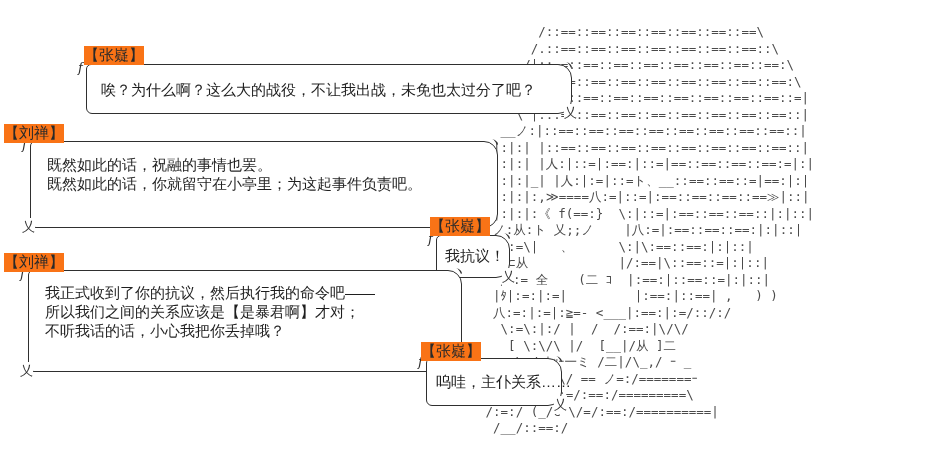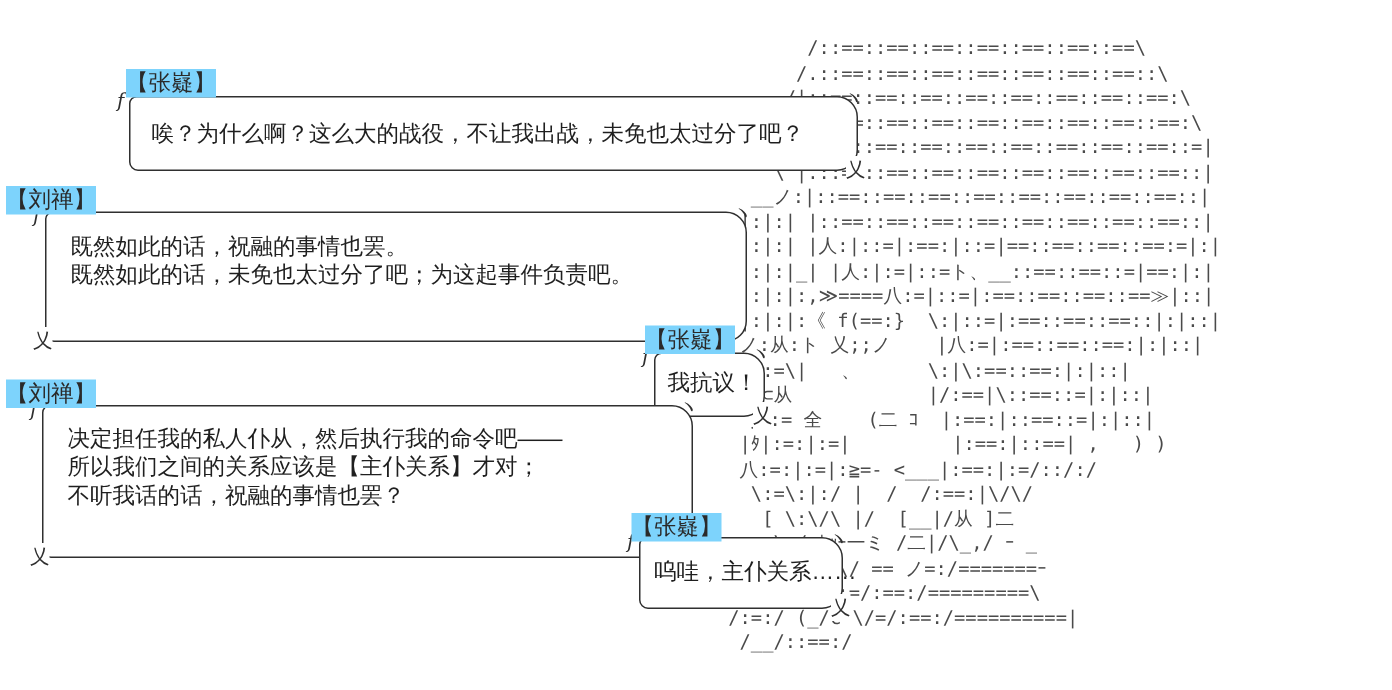--- a/index.html
+++ b/index.html
@@ -30,7 +30,7 @@
     z-index:6;
     font-size:15px;
     white-space:nowrap;
-    background:#7dd3fc;
+    background:#f97316;
     color:#2a2a2a;
   }
   .bubble-box{

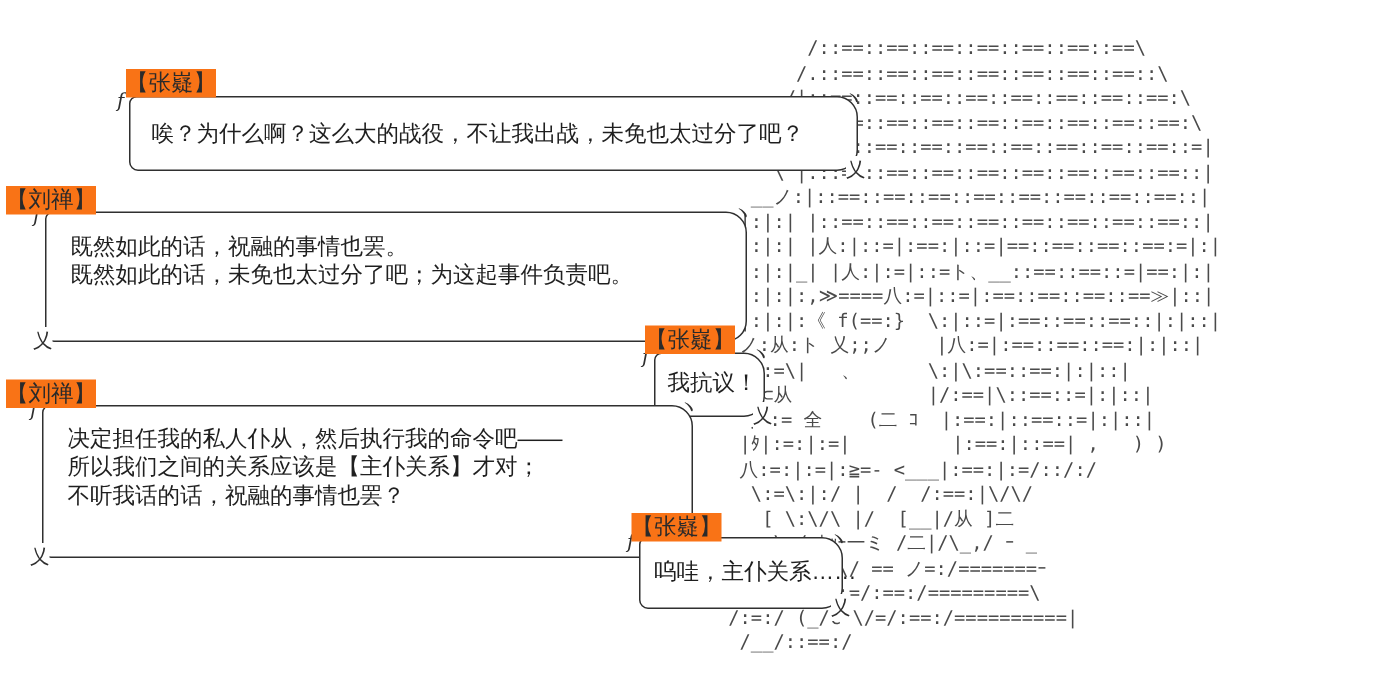--- a/index.html
+++ b/index.html
@@ -122,7 +122,7 @@
     <span class="decor-curl">ヽ</span>
     <span class="decor-tail tail-left">乂</span>
     <div class="bubble-line">既然如此的话，祝融的事情也罢。</div>
-    <div class="bubble-line">既然如此的话，未免也太过分了吧；为这起事件负责吧。</div>
+    <div class="bubble-line">既然如此的话，你就留守在小亭里；为这起事件负责吧。</div>
   </div>
 
   <div class="speaker-label lbl-3">【张嶷】</div>

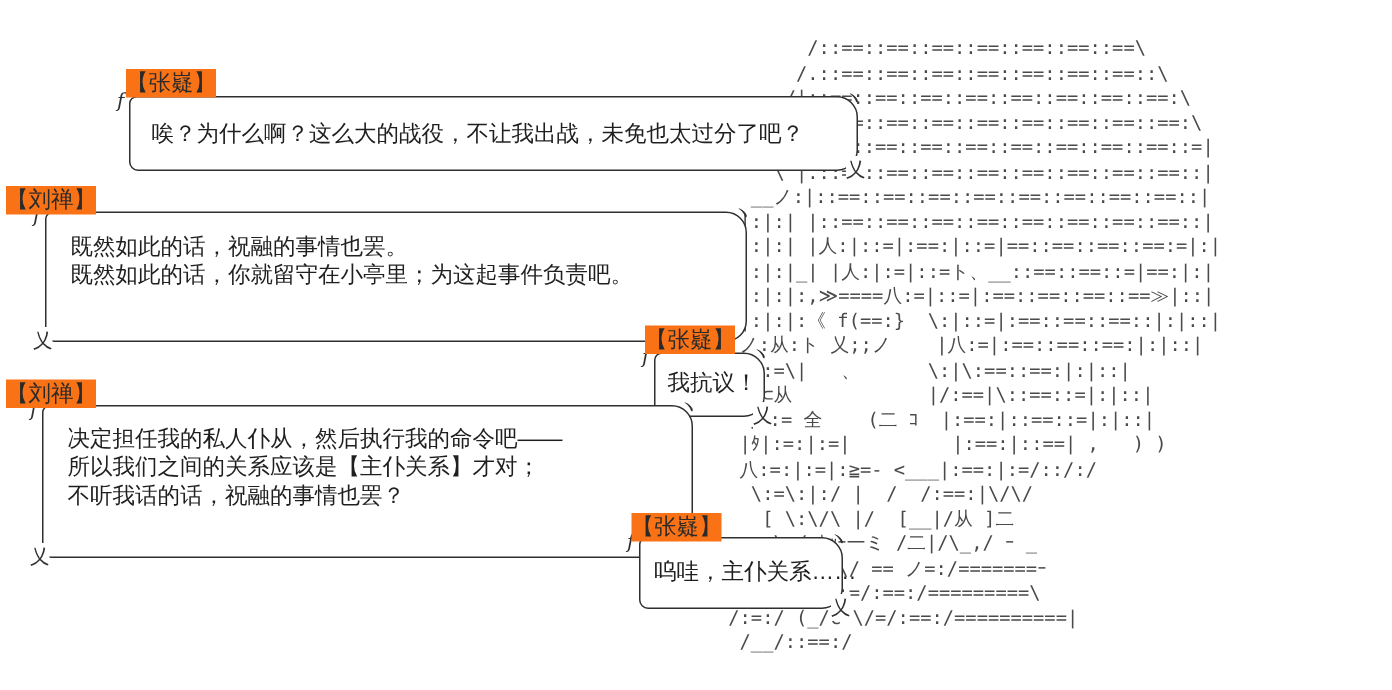--- a/index.html
+++ b/index.html
@@ -138,7 +138,7 @@
     <span class="decor-f">f</span>
     <span class="decor-curl">ヽ</span>
     <span class="decor-tail tail-left">乂</span>
-    <div class="bubble-line">决定担任我的私人仆从，然后执行我的命令吧——</div>
+    <div class="bubble-line">我正式收到了你的抗议，然后执行我的命令吧——</div>
     <div class="bubble-line">所以我们之间的关系应该是【主仆关系】才对；</div>
     <div class="bubble-line">不听我话的话，祝融的事情也罢？</div>
   </div>

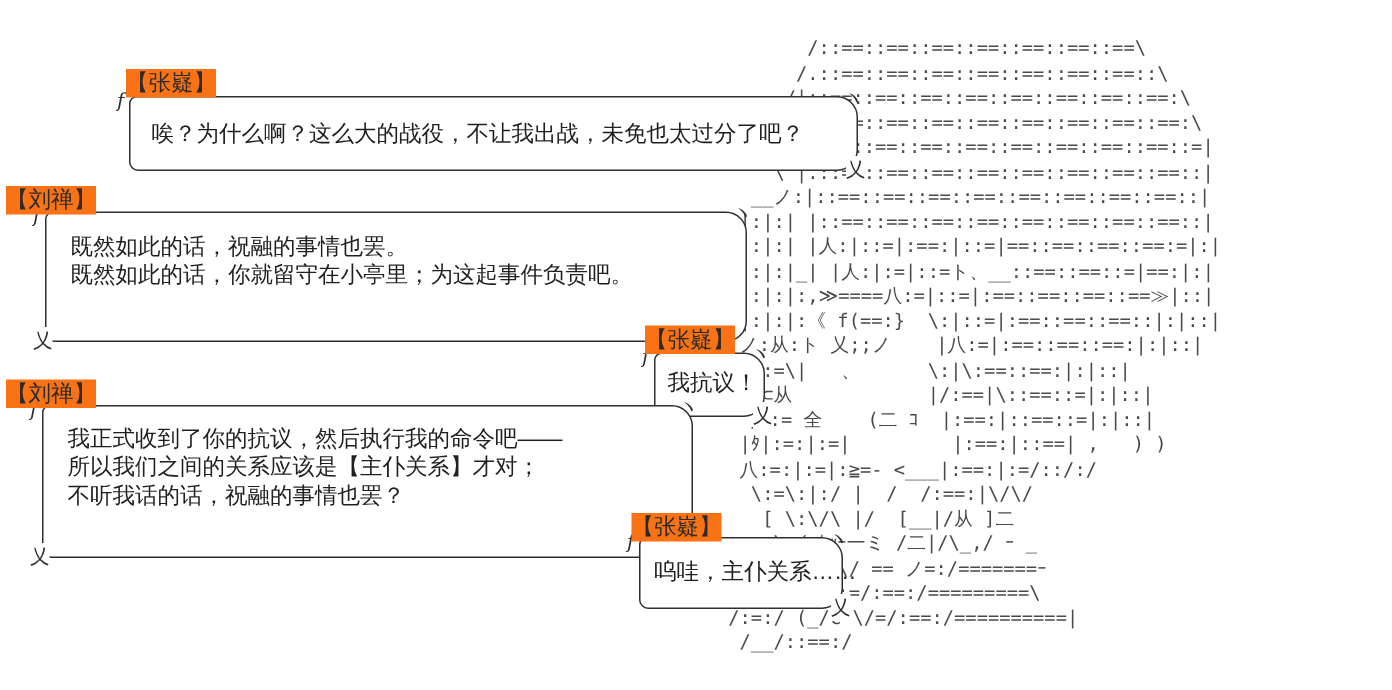--- a/index.html
+++ b/index.html
@@ -139,7 +139,7 @@
     <span class="decor-curl">ヽ</span>
     <span class="decor-tail tail-left">乂</span>
     <div class="bubble-line">我正式收到了你的抗议，然后执行我的命令吧——</div>
-    <div class="bubble-line">所以我们之间的关系应该是【主仆关系】才对；</div>
+    <div class="bubble-line">所以我们之间的关系应该是【是暴君啊】才对；</div>
     <div class="bubble-line">不听我话的话，祝融的事情也罢？</div>
   </div>
 

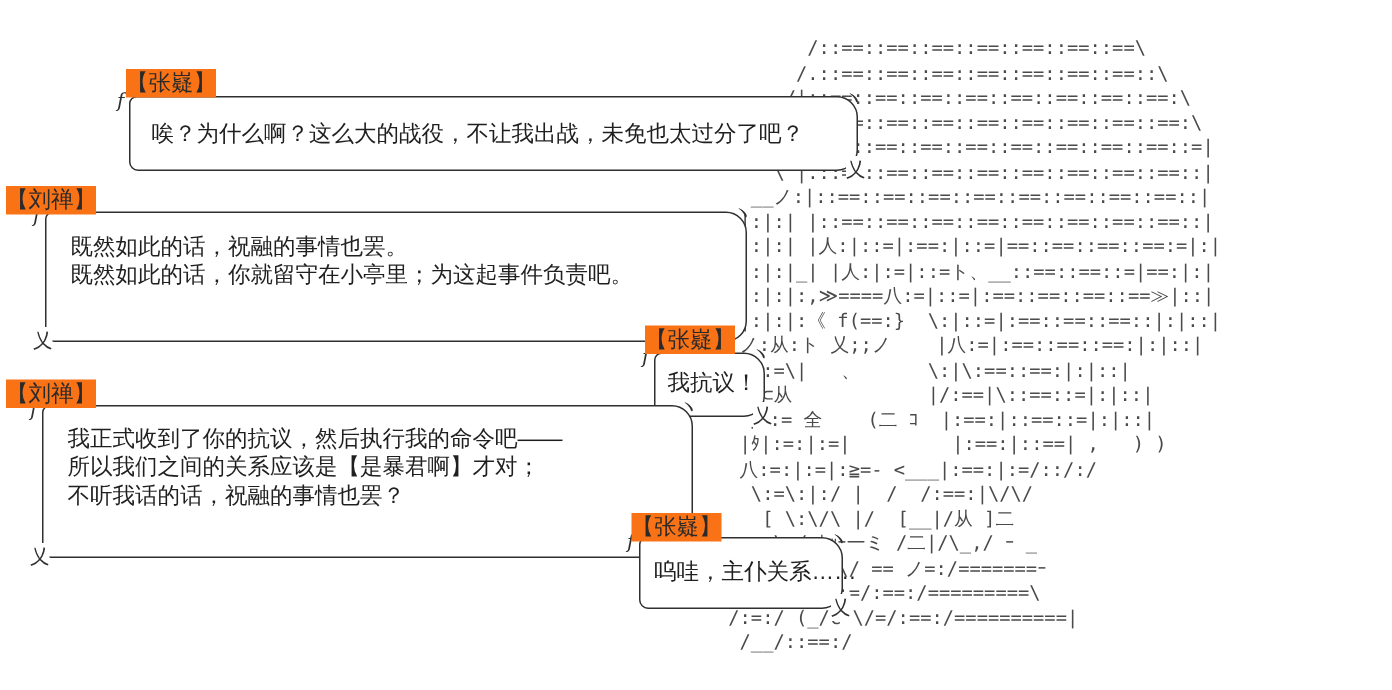--- a/index.html
+++ b/index.html
@@ -140,7 +140,7 @@
     <span class="decor-tail tail-left">乂</span>
     <div class="bubble-line">我正式收到了你的抗议，然后执行我的命令吧——</div>
     <div class="bubble-line">所以我们之间的关系应该是【是暴君啊】才对；</div>
-    <div class="bubble-line">不听我话的话，祝融的事情也罢？</div>
+    <div class="bubble-line">不听我话的话，小心我把你丢掉哦？</div>
   </div>
 
   <div class="speaker-label lbl-5">【张嶷】</div>

